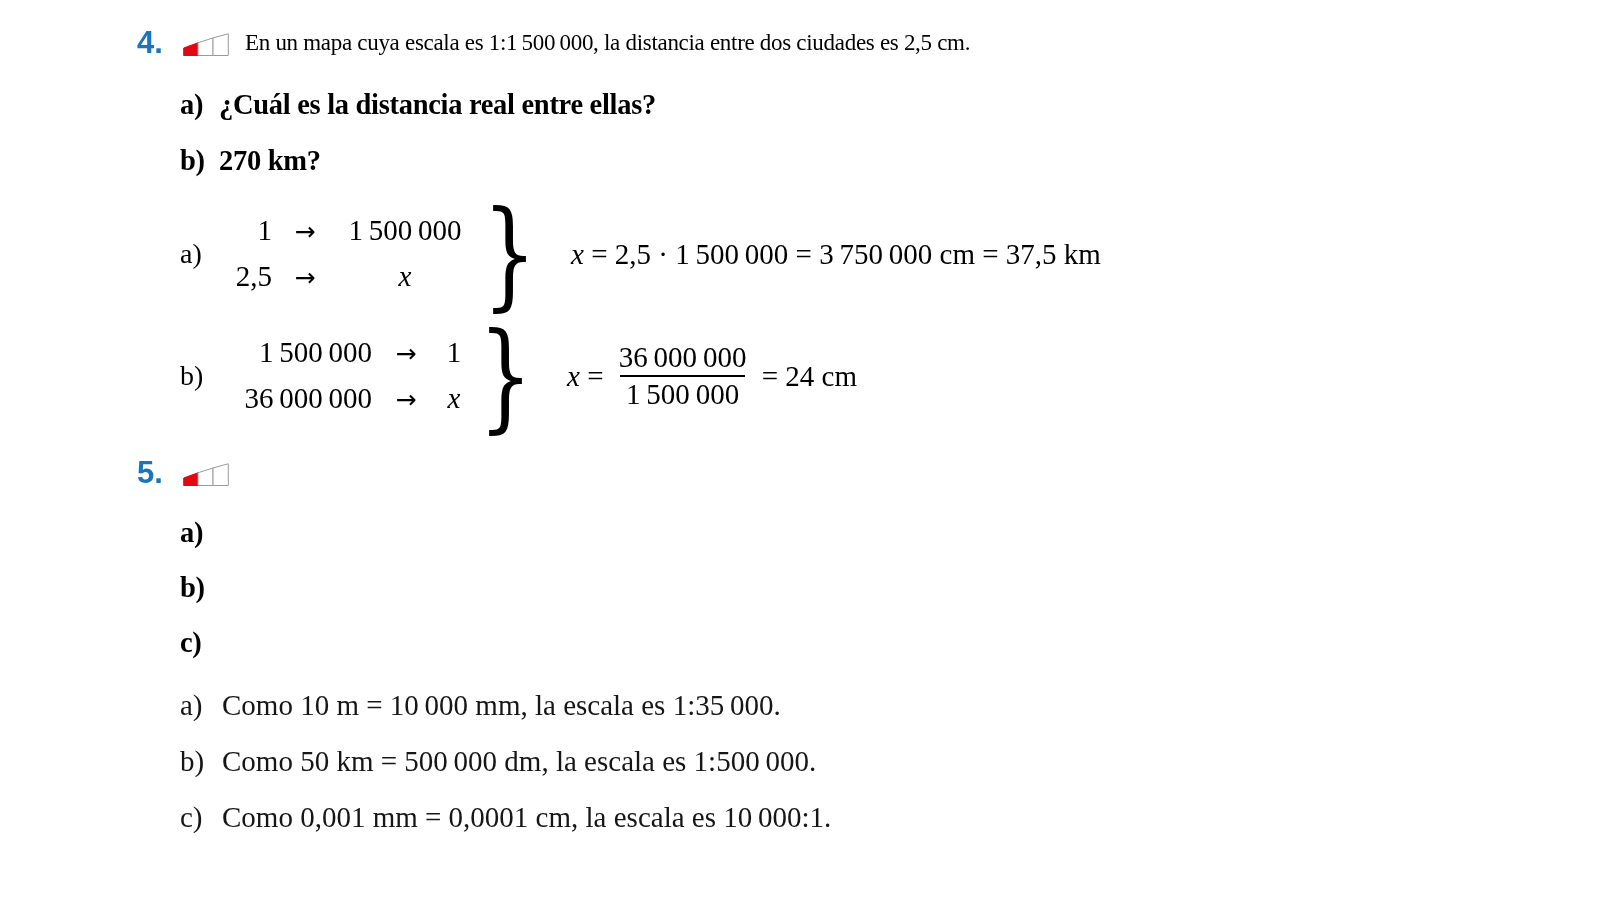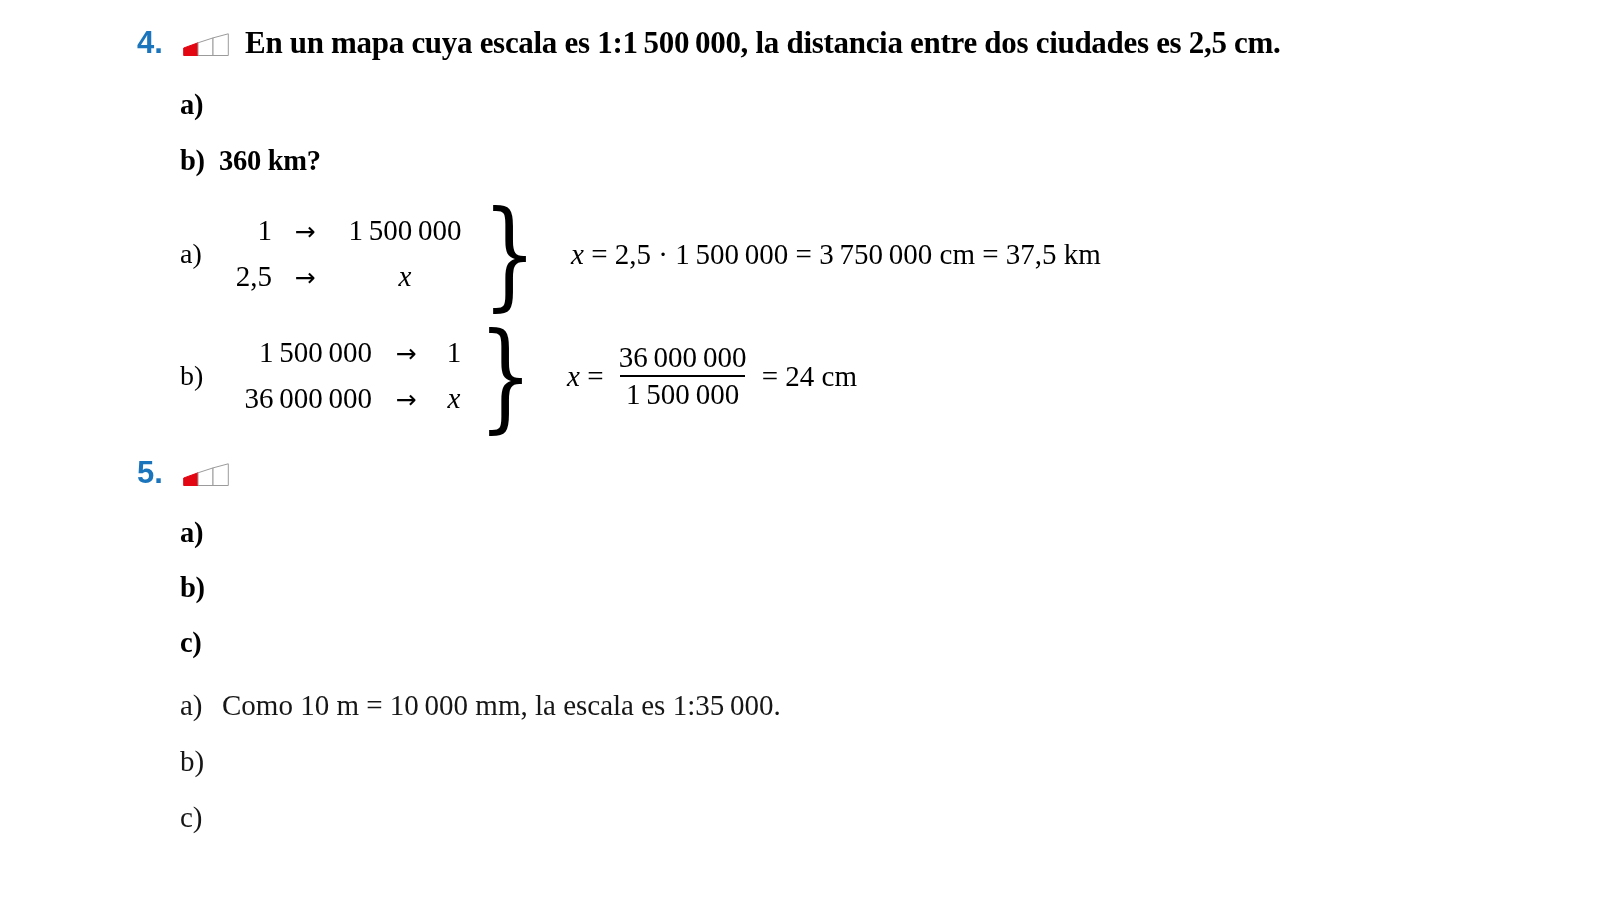--- a/index.html
+++ b/index.html
@@ -17,7 +17,7 @@
   }
   .diff-icon { flex:0 0 auto; margin:9px 16px 0 2px; }
   .ex-statement {
-    font-weight:700; font-size:31px; line-height:38px;
+    font-weight:400; font-size:23px; line-height:38px;
     letter-spacing:-0.3px; max-width:1190px;
   }
 

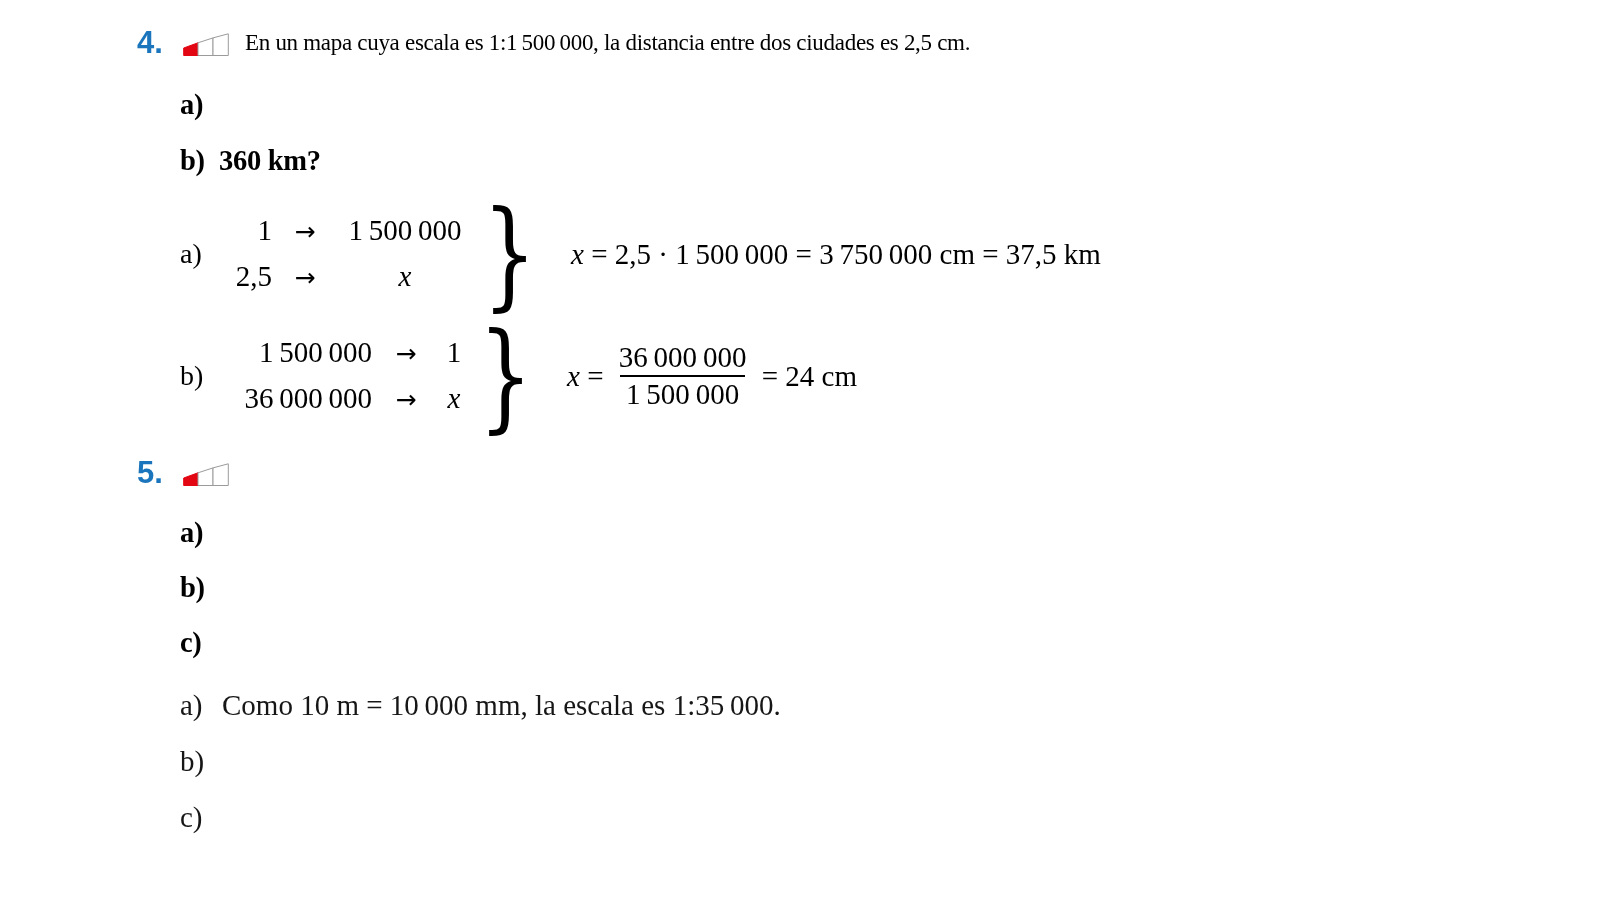--- a/index.html
+++ b/index.html
@@ -89,6 +89,7 @@
 
       <div class="item">
         <span class="item-label">a)</span>
+        <span class="item-text">¿Cuál es la distancia real entre ellas?</span>
       </div>
 
       <div class="item mb26">

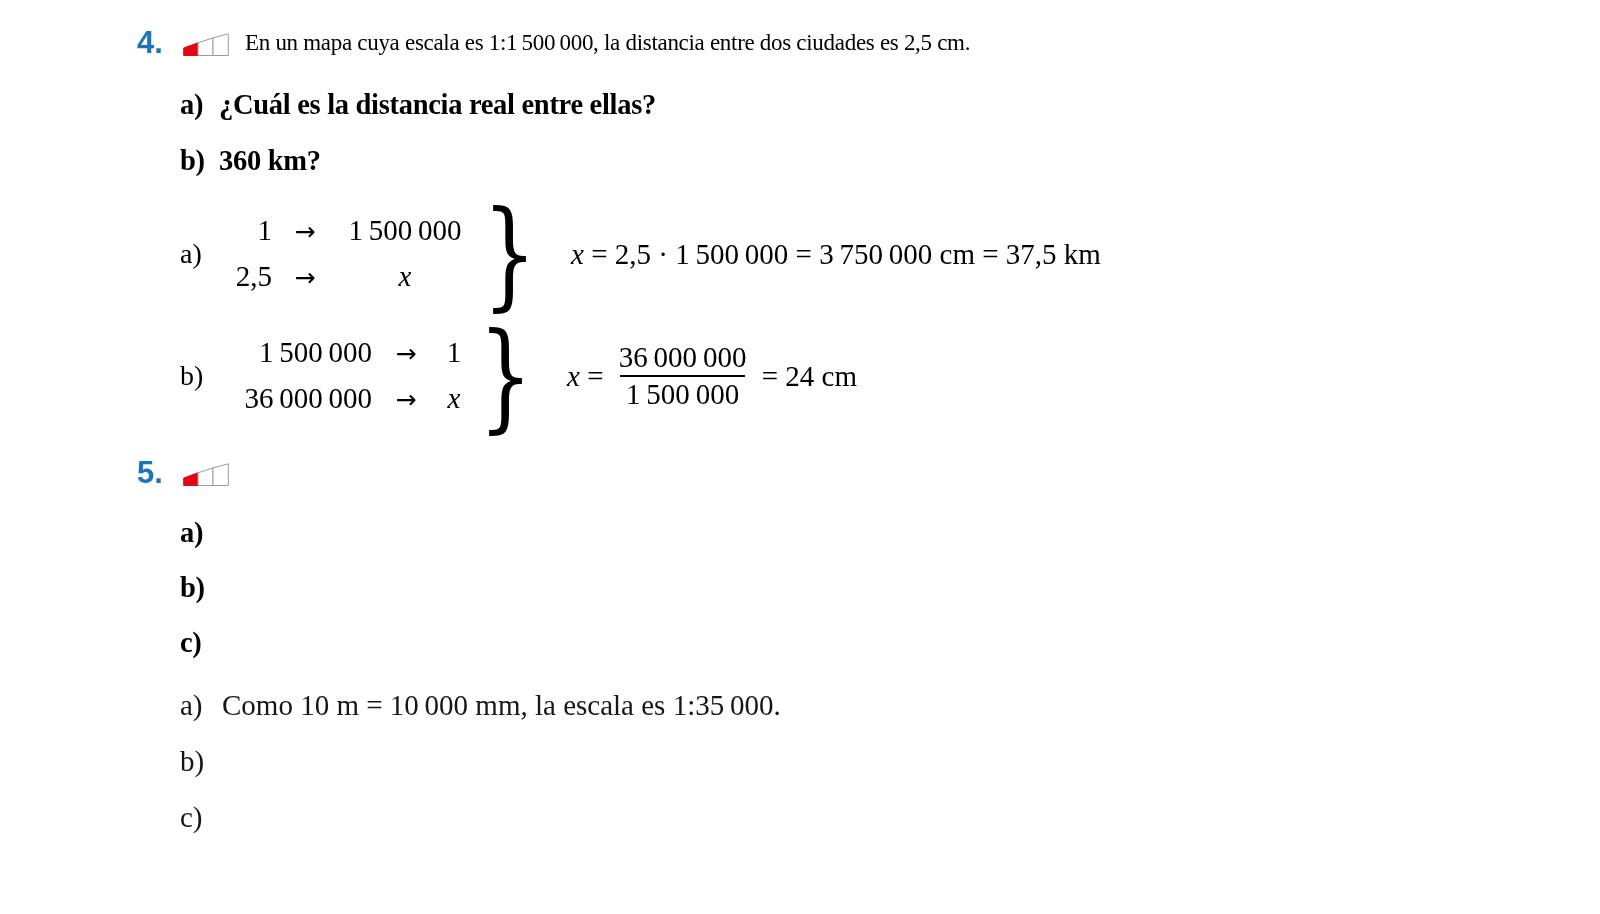--- a/index.html
+++ b/index.html
@@ -95,7 +95,7 @@
       <div class="item mb26">
         <span class="item-label">b)</span>
         <span class="item-text just-block">
-          <span class="jlast">360 km?</span>
+          <span class="jlast">270 km?</span>
         </span>
       </div>
 

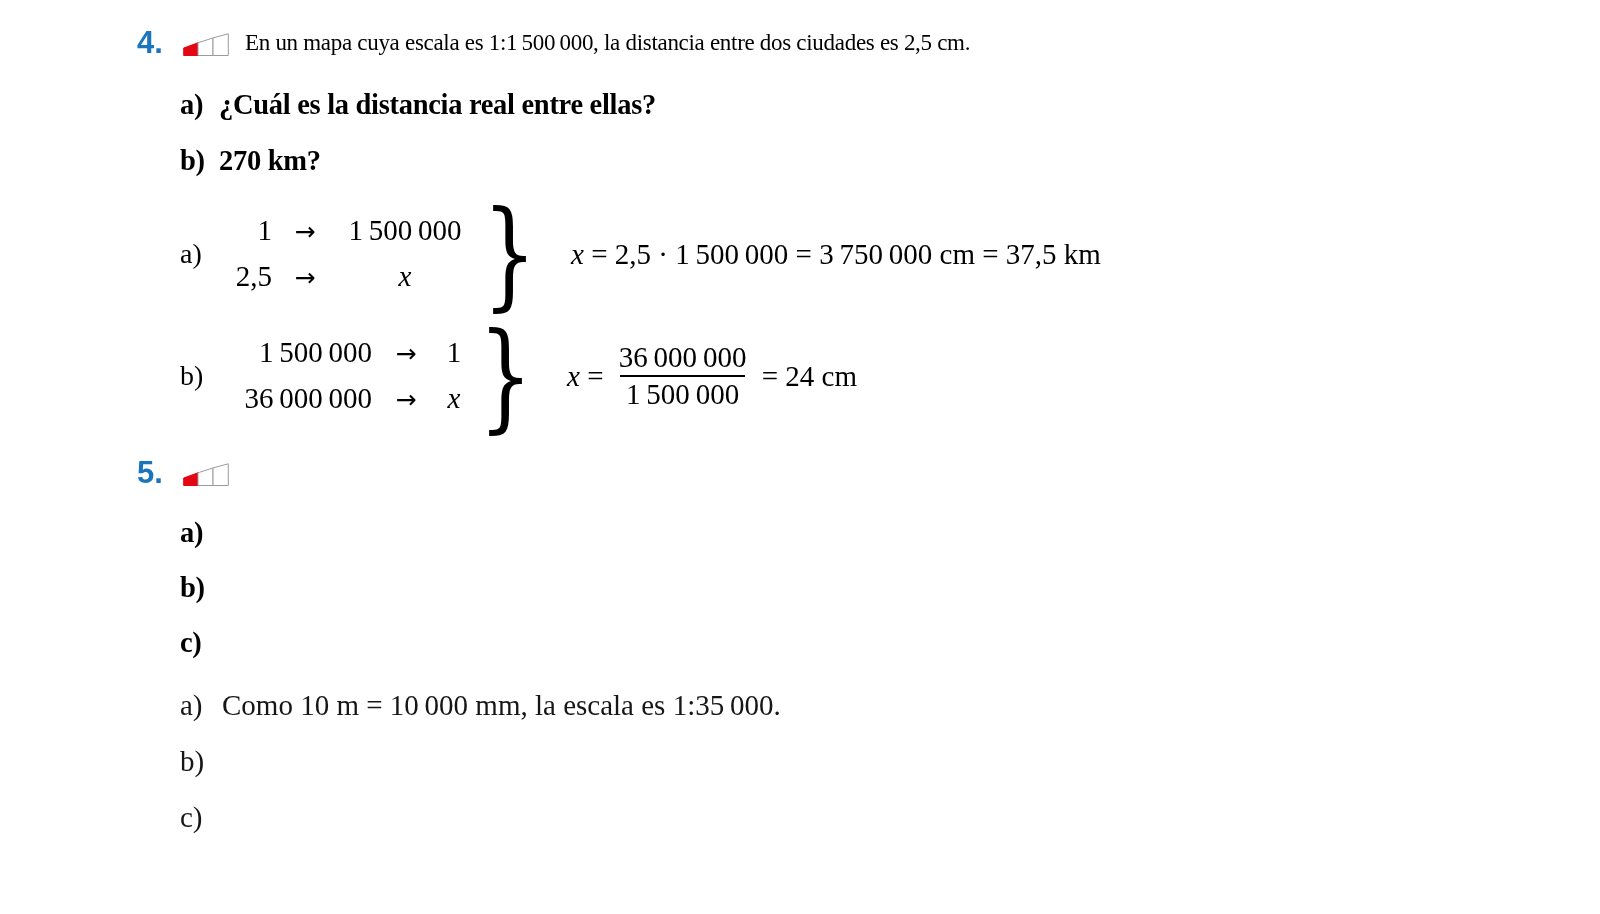--- a/index.html
+++ b/index.html
@@ -176,6 +176,7 @@
         </div>
         <div class="ans">
           <span class="ans-label">b)</span>
+          <span>Como 50 km = 500 000 dm, la escala es 1:500 000.</span>
         </div>
         <div class="ans">
           <span class="ans-label">c)</span>

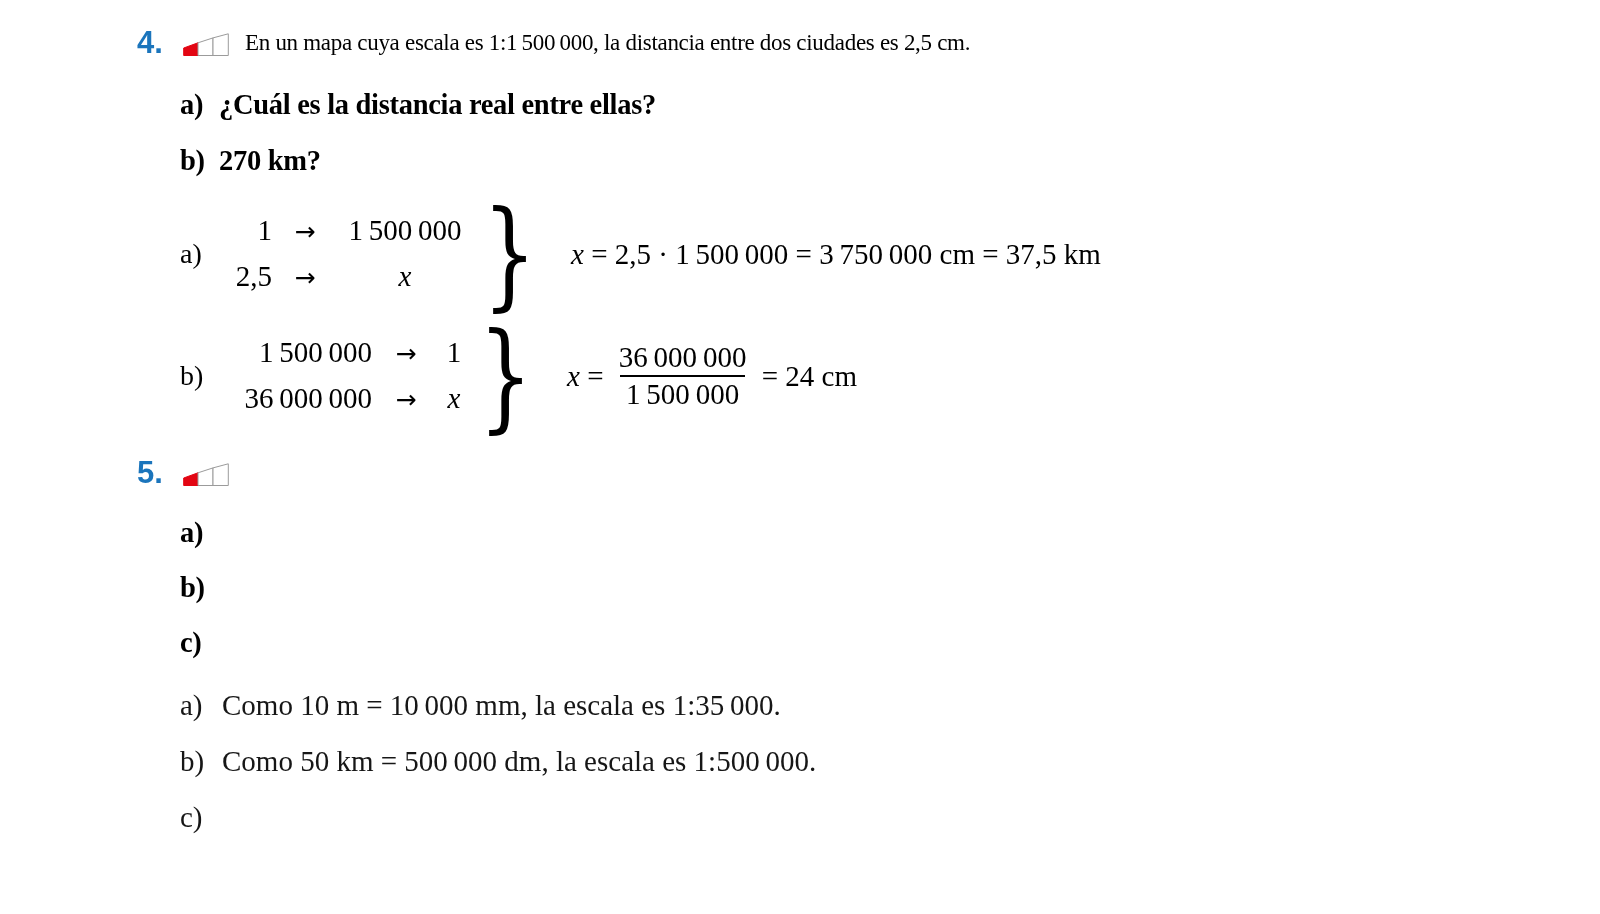--- a/index.html
+++ b/index.html
@@ -180,6 +180,7 @@
         </div>
         <div class="ans">
           <span class="ans-label">c)</span>
+          <span>Como 0,001 mm = 0,0001 cm, la escala es 10 000:1.</span>
         </div>
       </div>
     </section>

